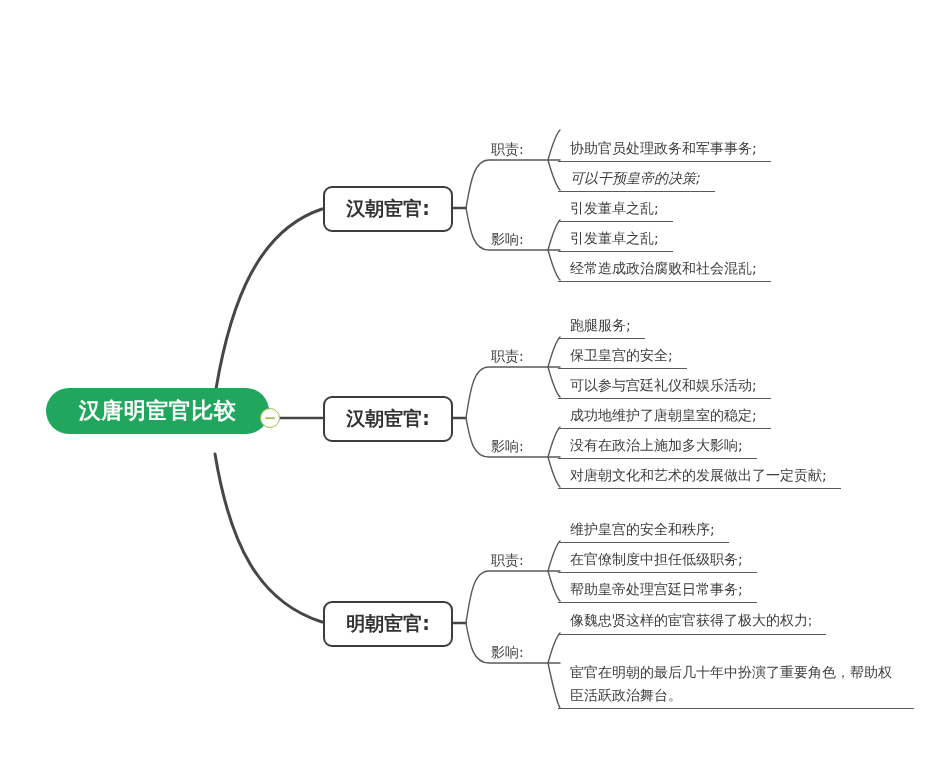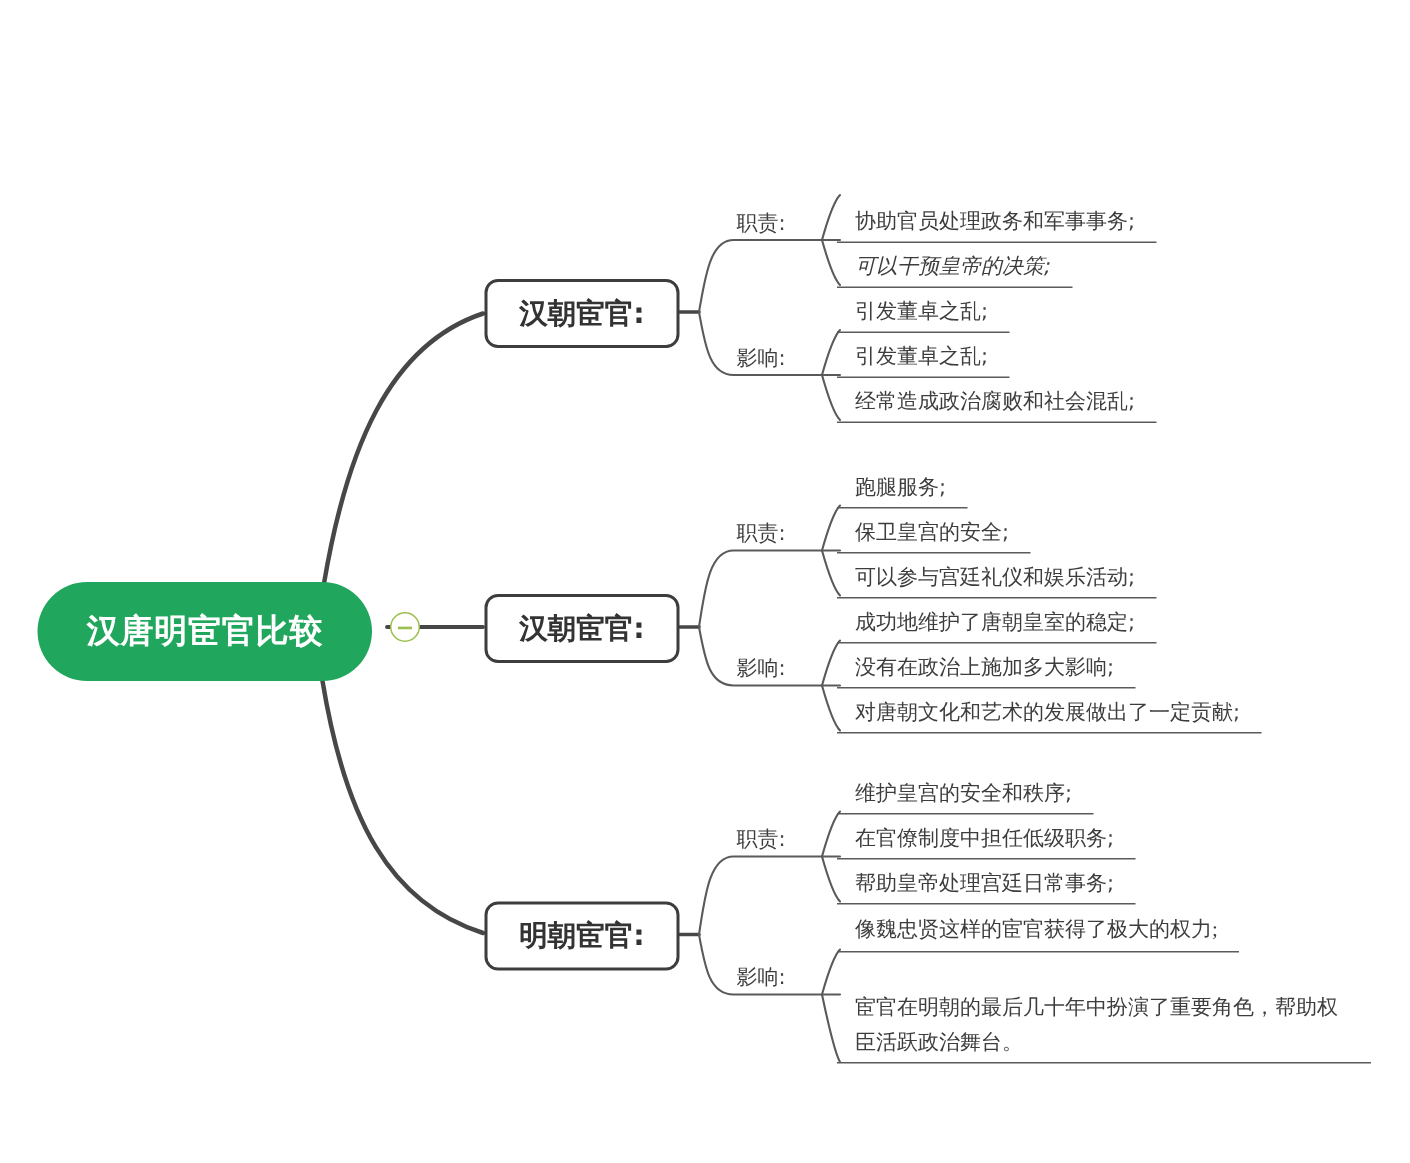--- a/index.html
+++ b/index.html
@@ -8,7 +8,7 @@
   svg.lines{position:absolute;left:0;top:0;}
 
   .root-topic{
-    position:absolute;left:25px;top:388px;width:223px;height:66px;
+    position:absolute;left:46px;top:388px;width:223px;height:46px;
     border-radius:33px;display:flex;align-items:center;justify-content:center;
     color:#ffffff;font-size:22px;font-weight:bold;letter-spacing:0.5px;
   }

